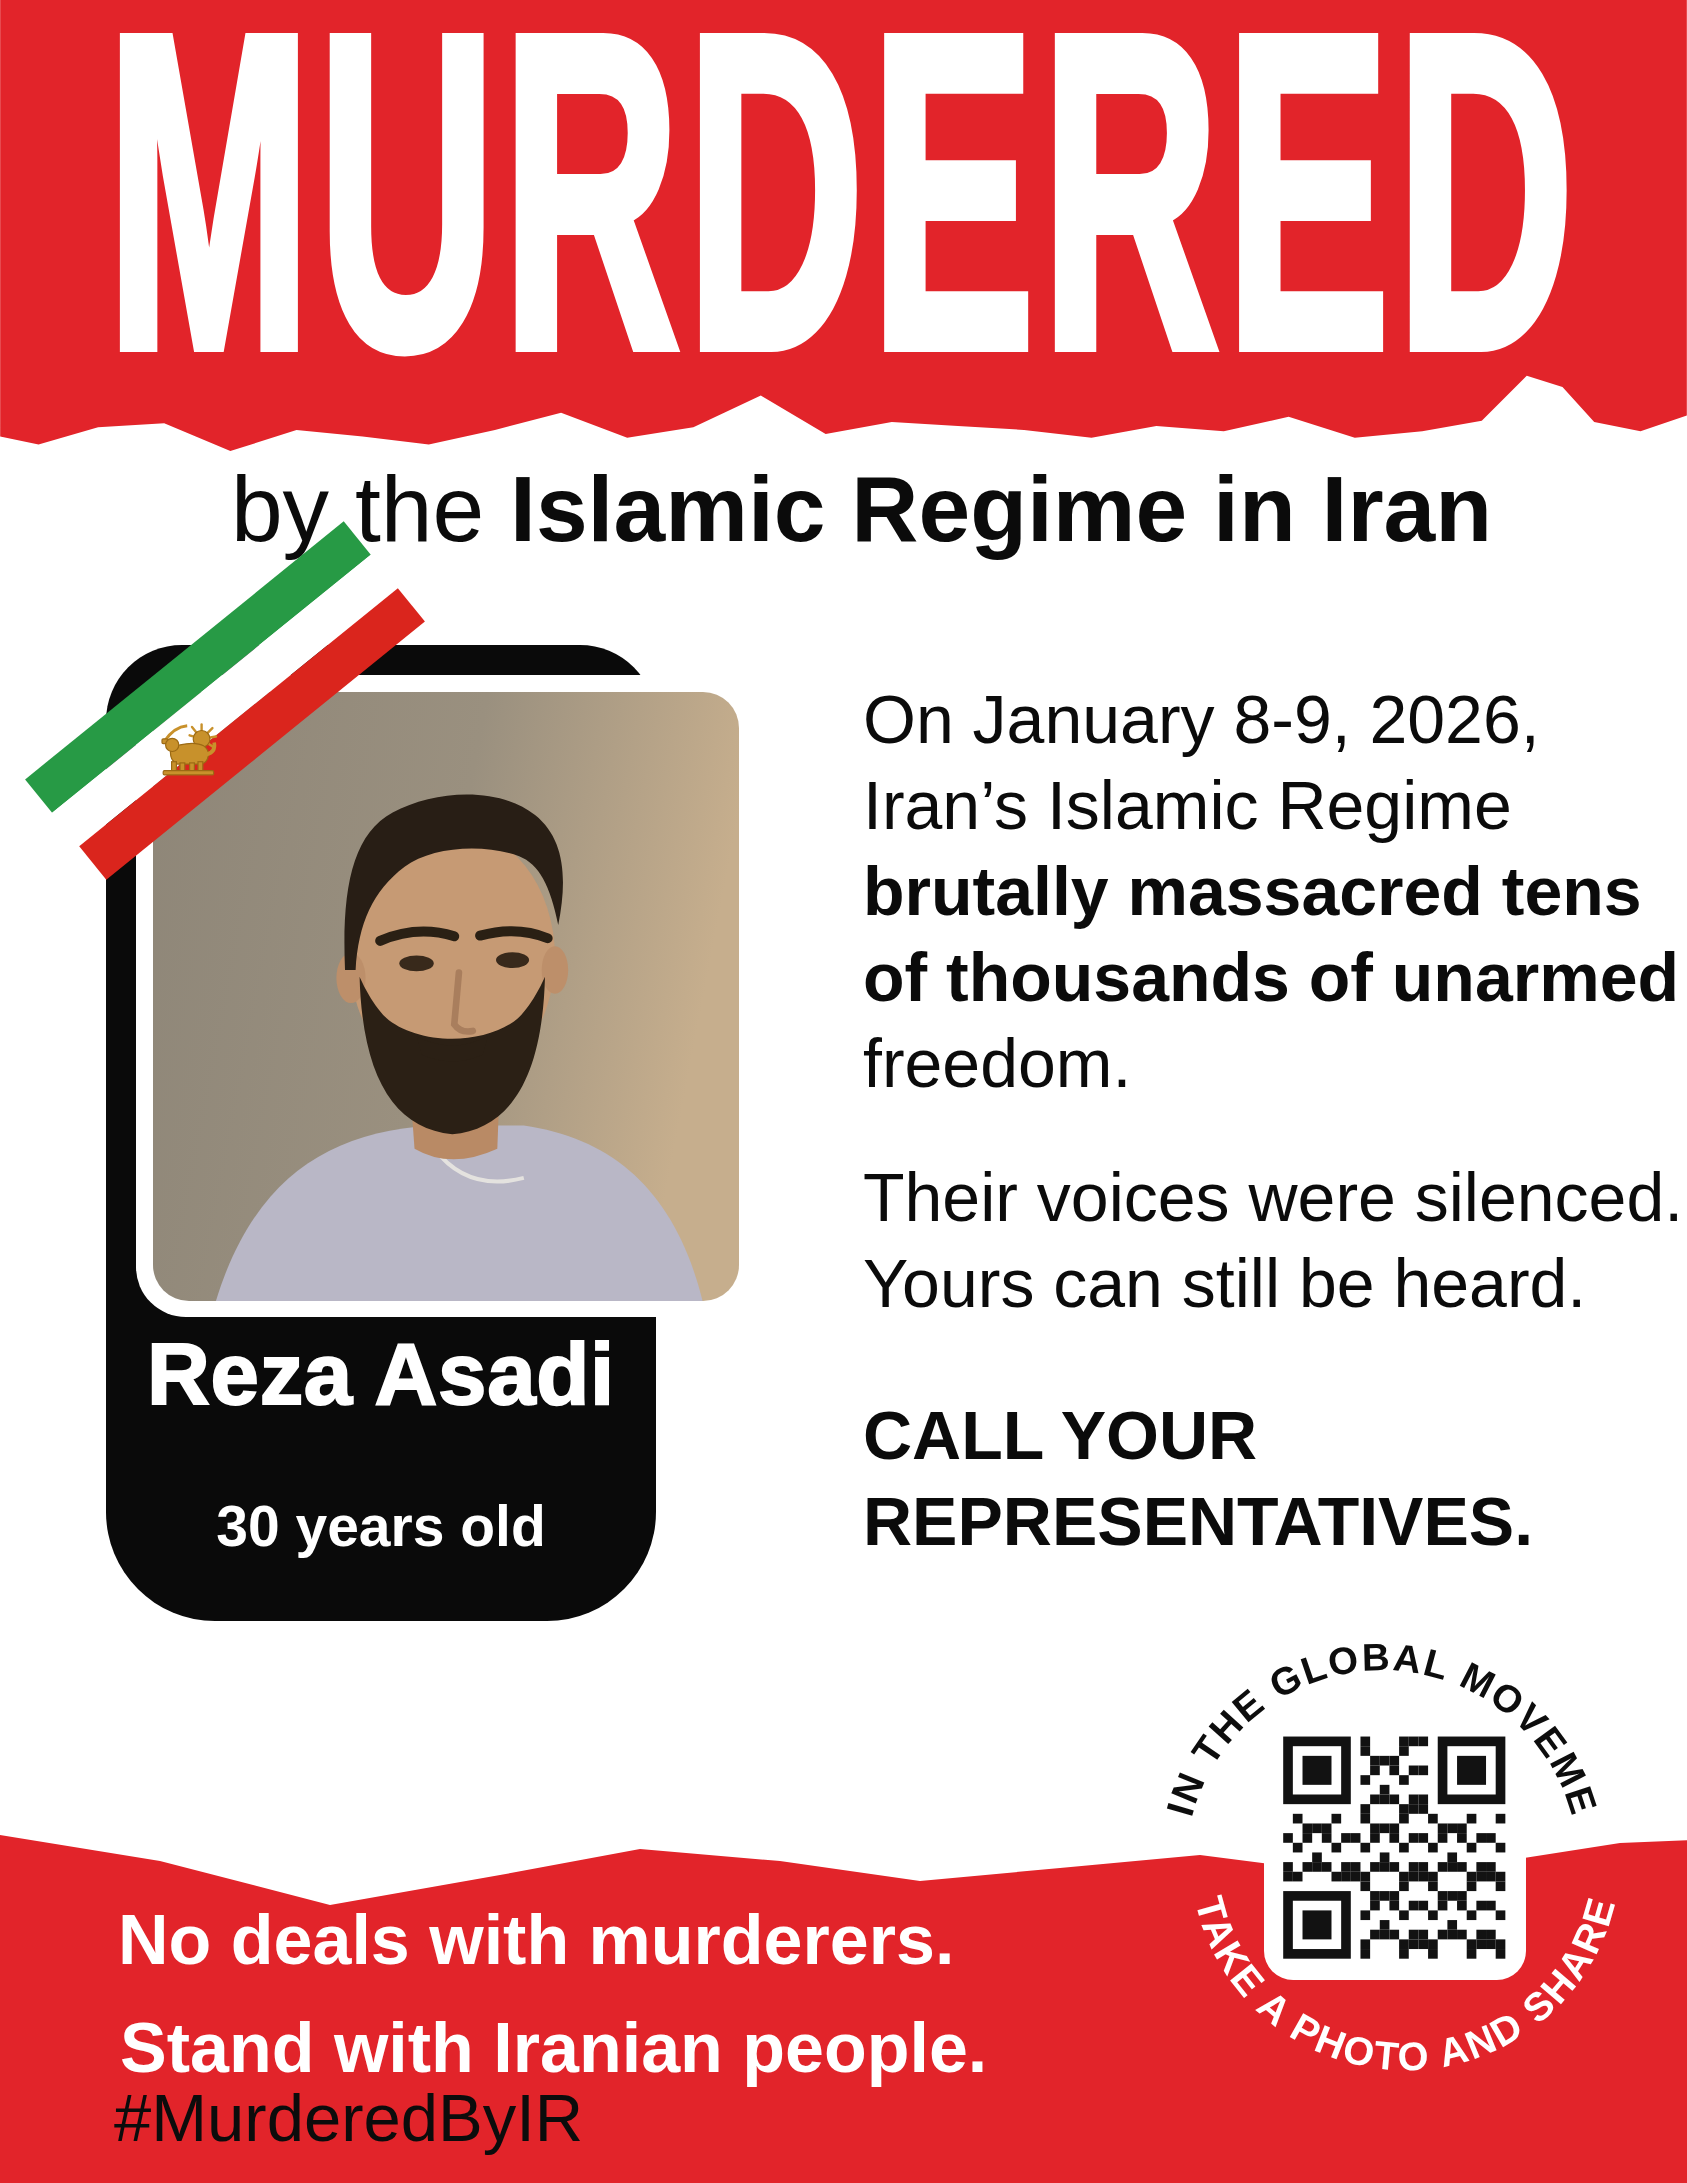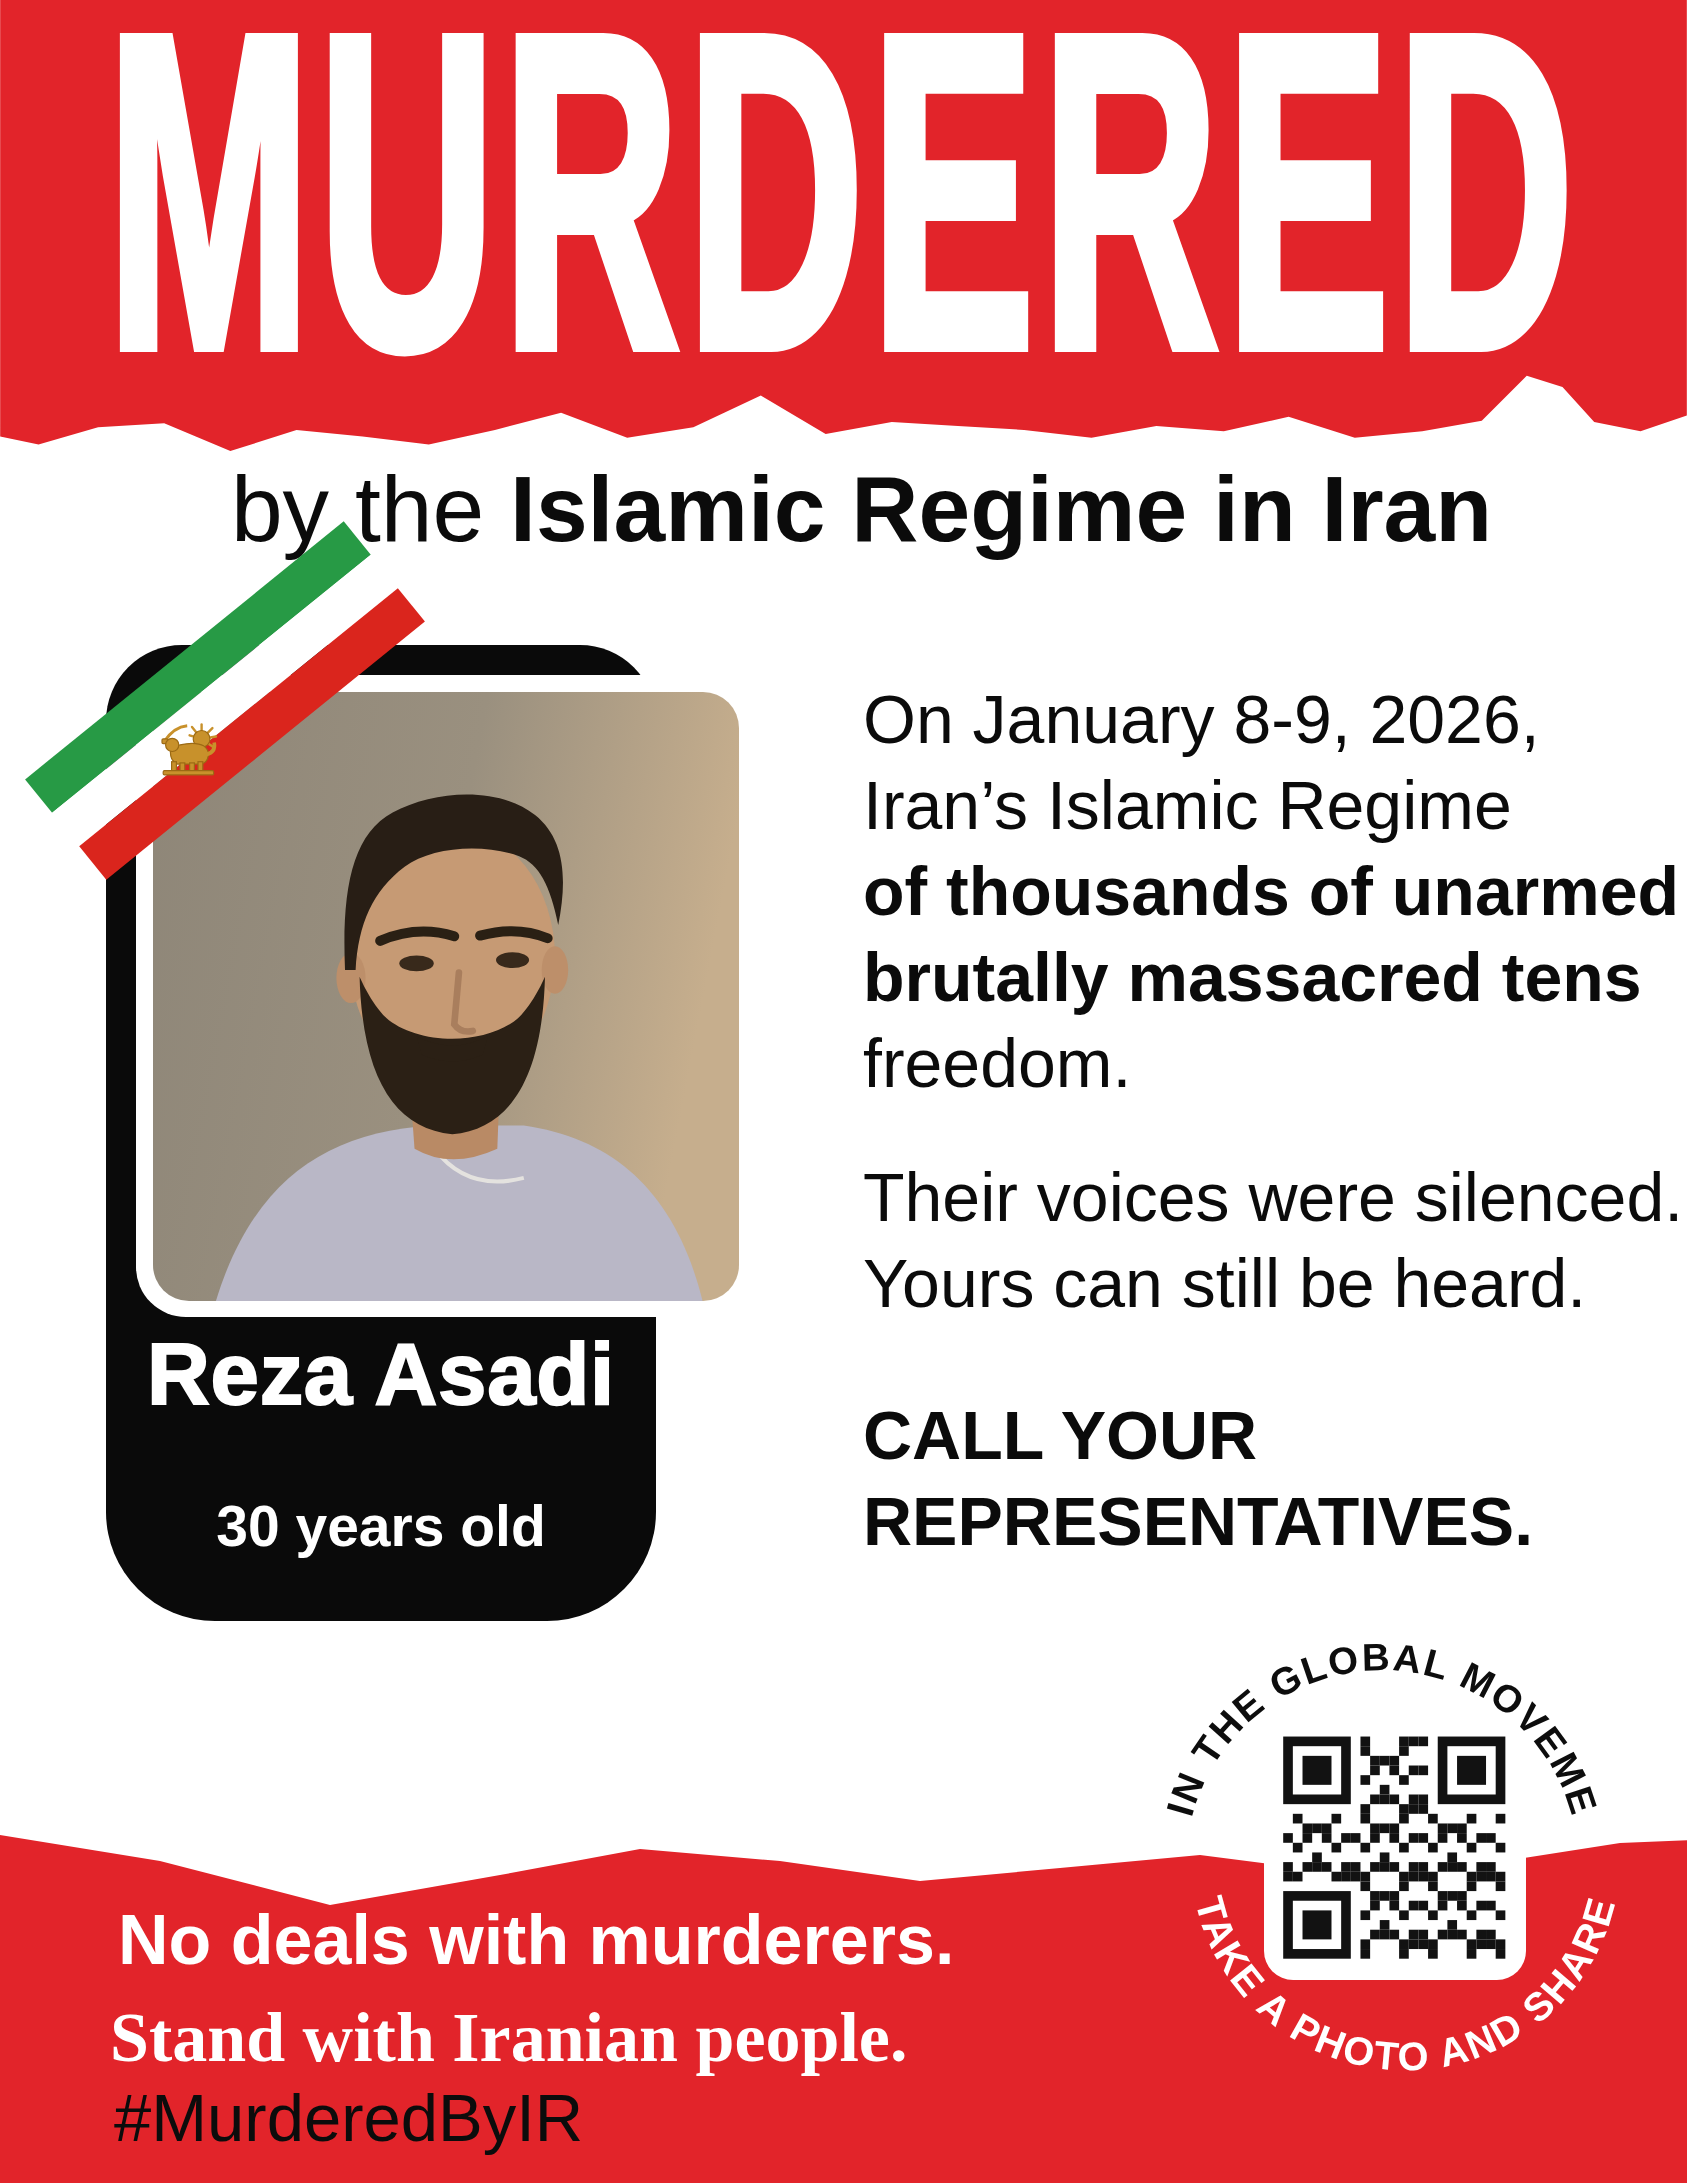--- a/index.html
+++ b/index.html
@@ -146,8 +146,8 @@
     <div class="para1">
         <div class="line"><span>On January 8-9, 2026,</span></div>
         <div class="line"><span>Iran’s Islamic Regime</span></div>
+        <div class="line"><b>brutally massacred tens</b></div>
         <div class="line"><b>of thousands of unarmed</b></div>
-        <div class="line"><b>brutally massacred tens</b></div>
         <div class="line"><span>freedom.</span></div>
       </div>
     <div class="para2">

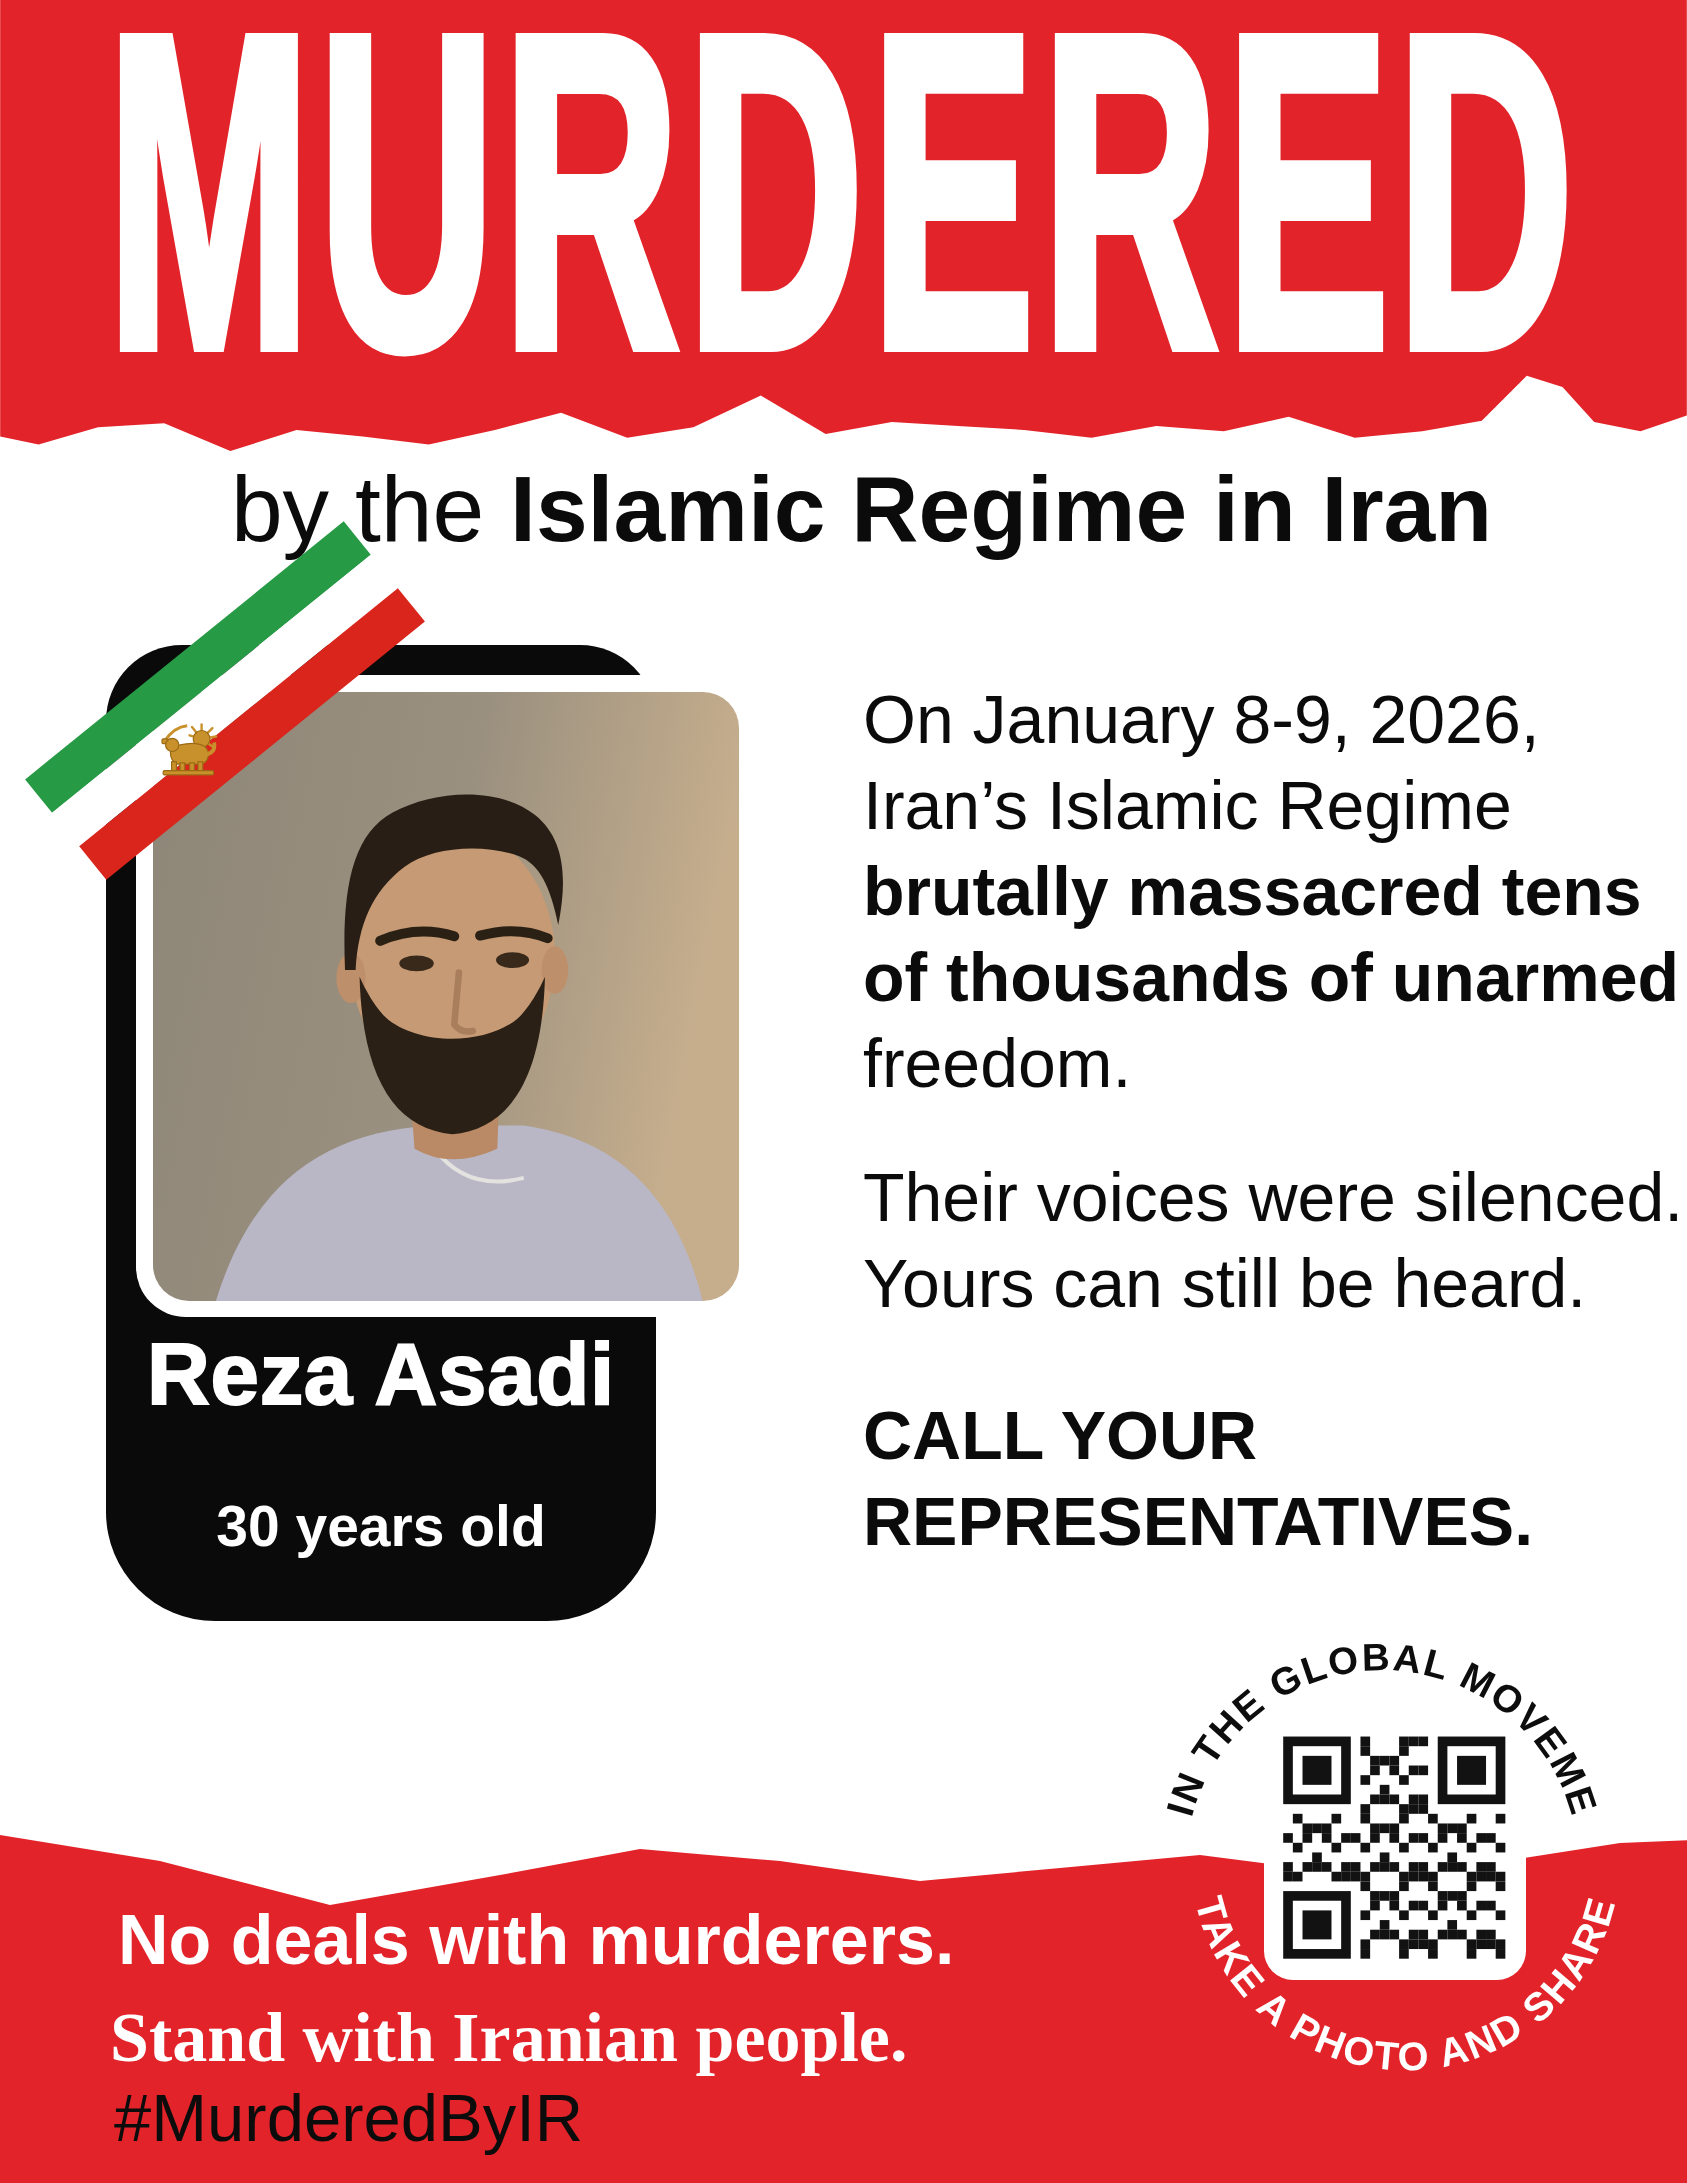--- a/index.html
+++ b/index.html
@@ -57,8 +57,8 @@
   
   .footer-line1{position:absolute;left:106px;top:1893px;margin:12px;color:#ffffff;
                 font-size:70px;font-weight:700;line-height:1;white-space:nowrap;}
-  .footer-line2{position:absolute;left:106px;top:1999px;margin:4px;color:#ffffff;
-                font-size:70px;font-weight:700;line-height:1;white-space:nowrap;font-family:Liberation Serif, serif;}
+  .footer-line2{position:absolute;left:106px;top:1999px;margin:14px;color:#ffffff;
+                font-size:70px;font-weight:700;line-height:1;white-space:nowrap;}
   .hashtag{position:absolute;left:106px;top:2076px;margin:8px;color:#0c0c0c;
            font-size:67px;font-weight:400;line-height:1;white-space:nowrap;}
 </style>

